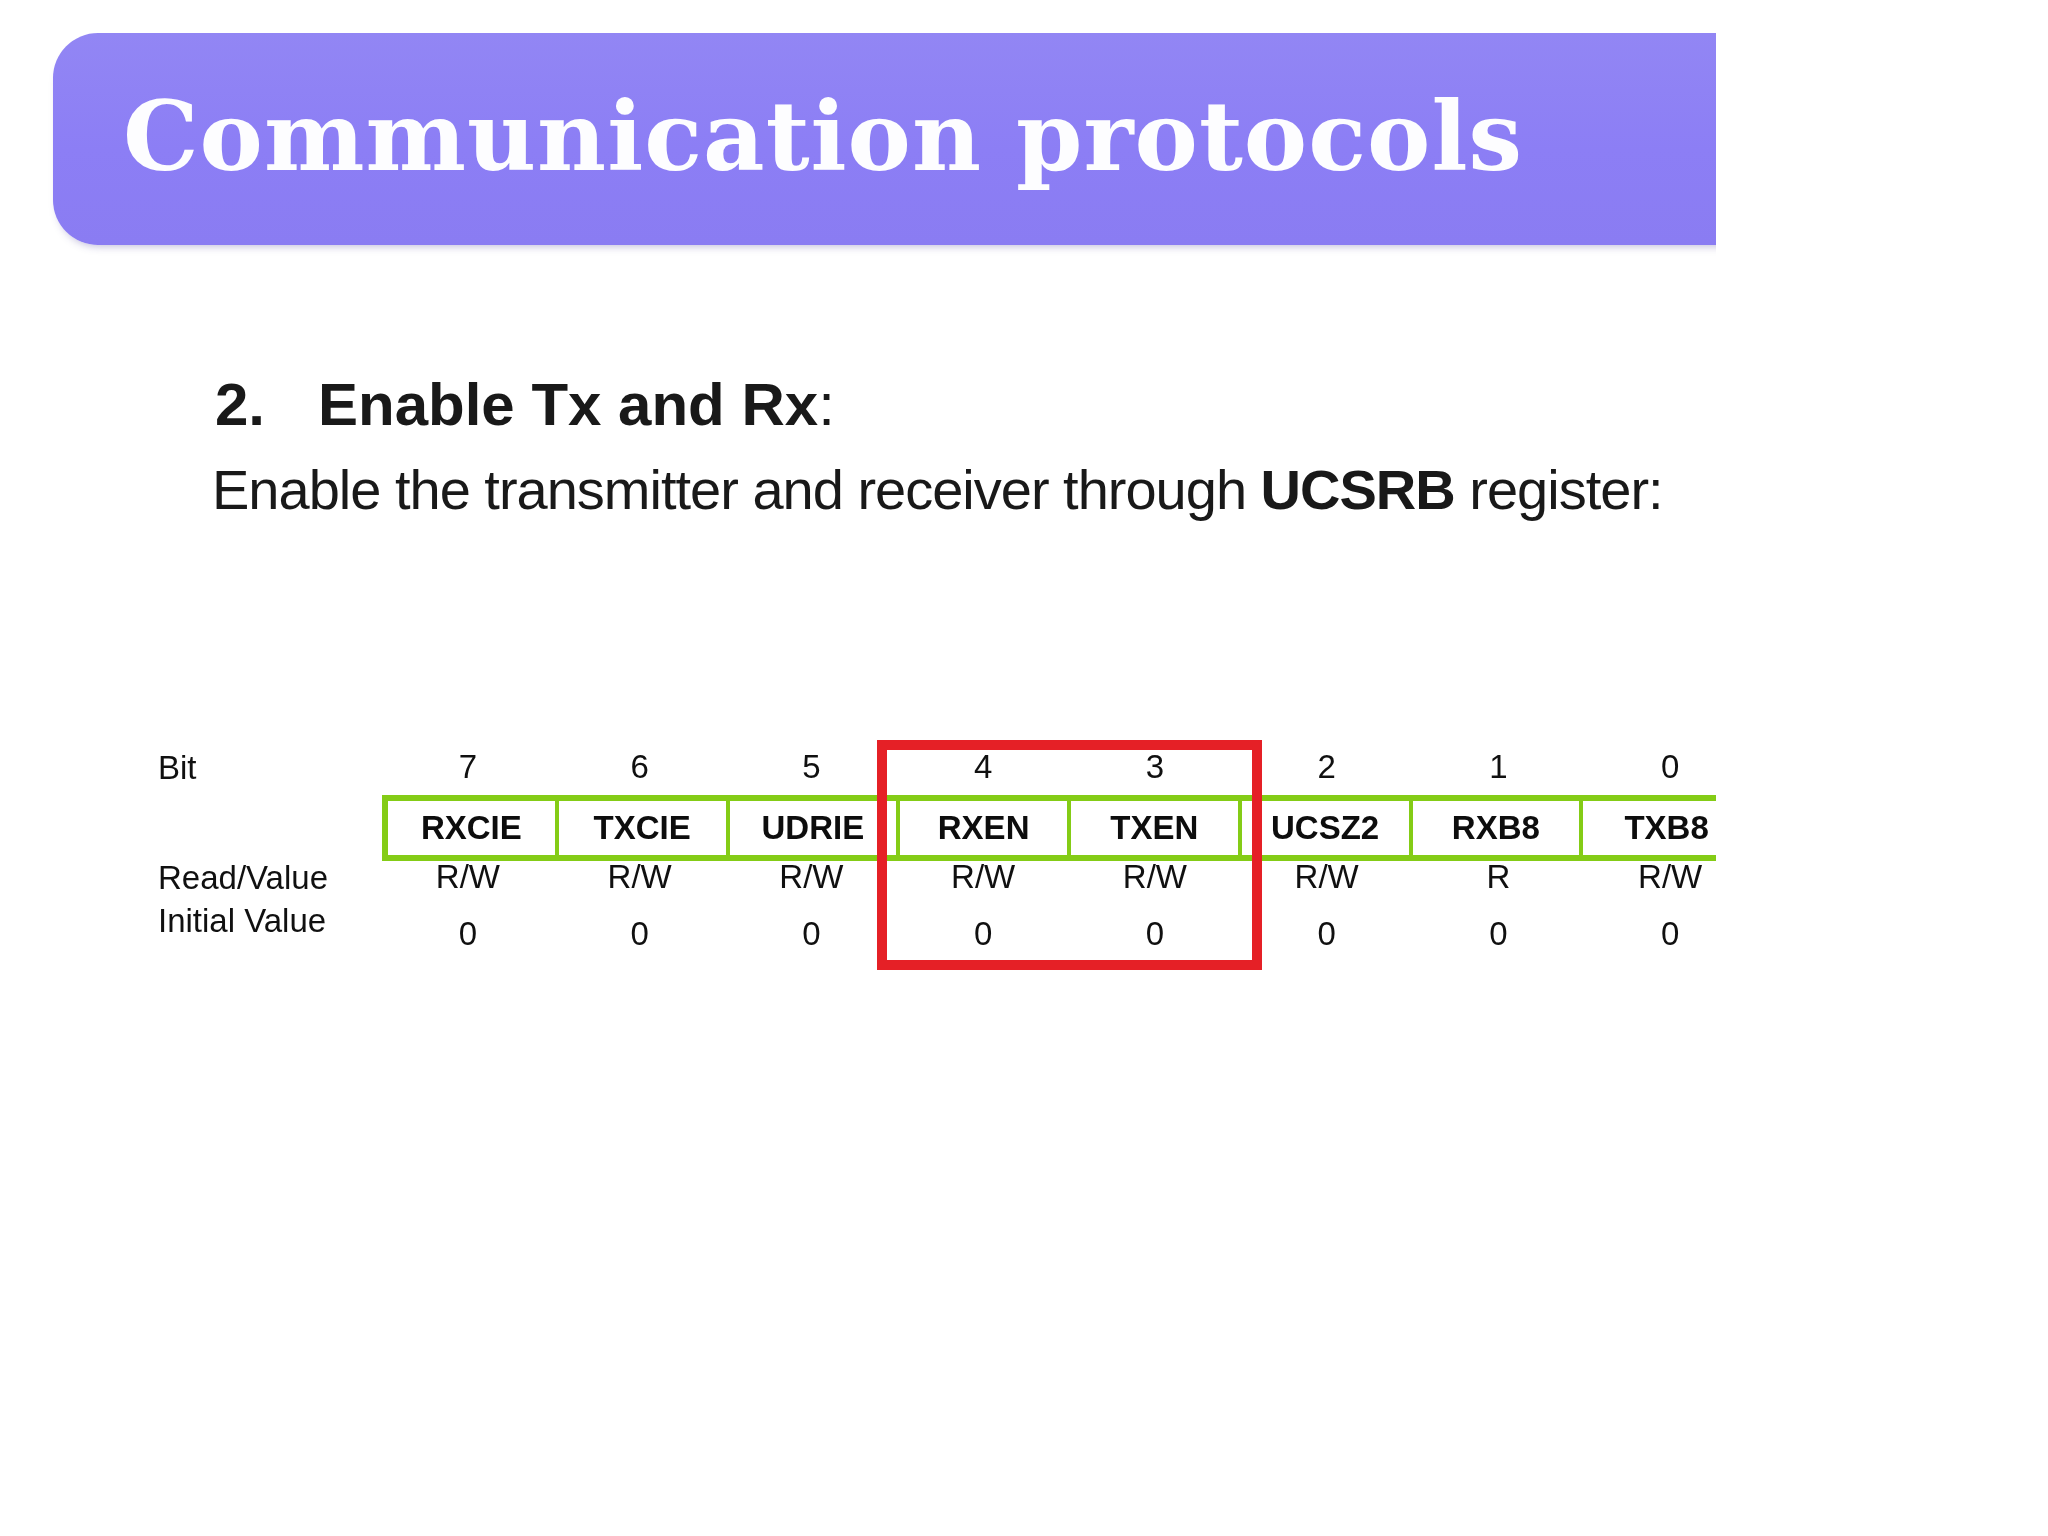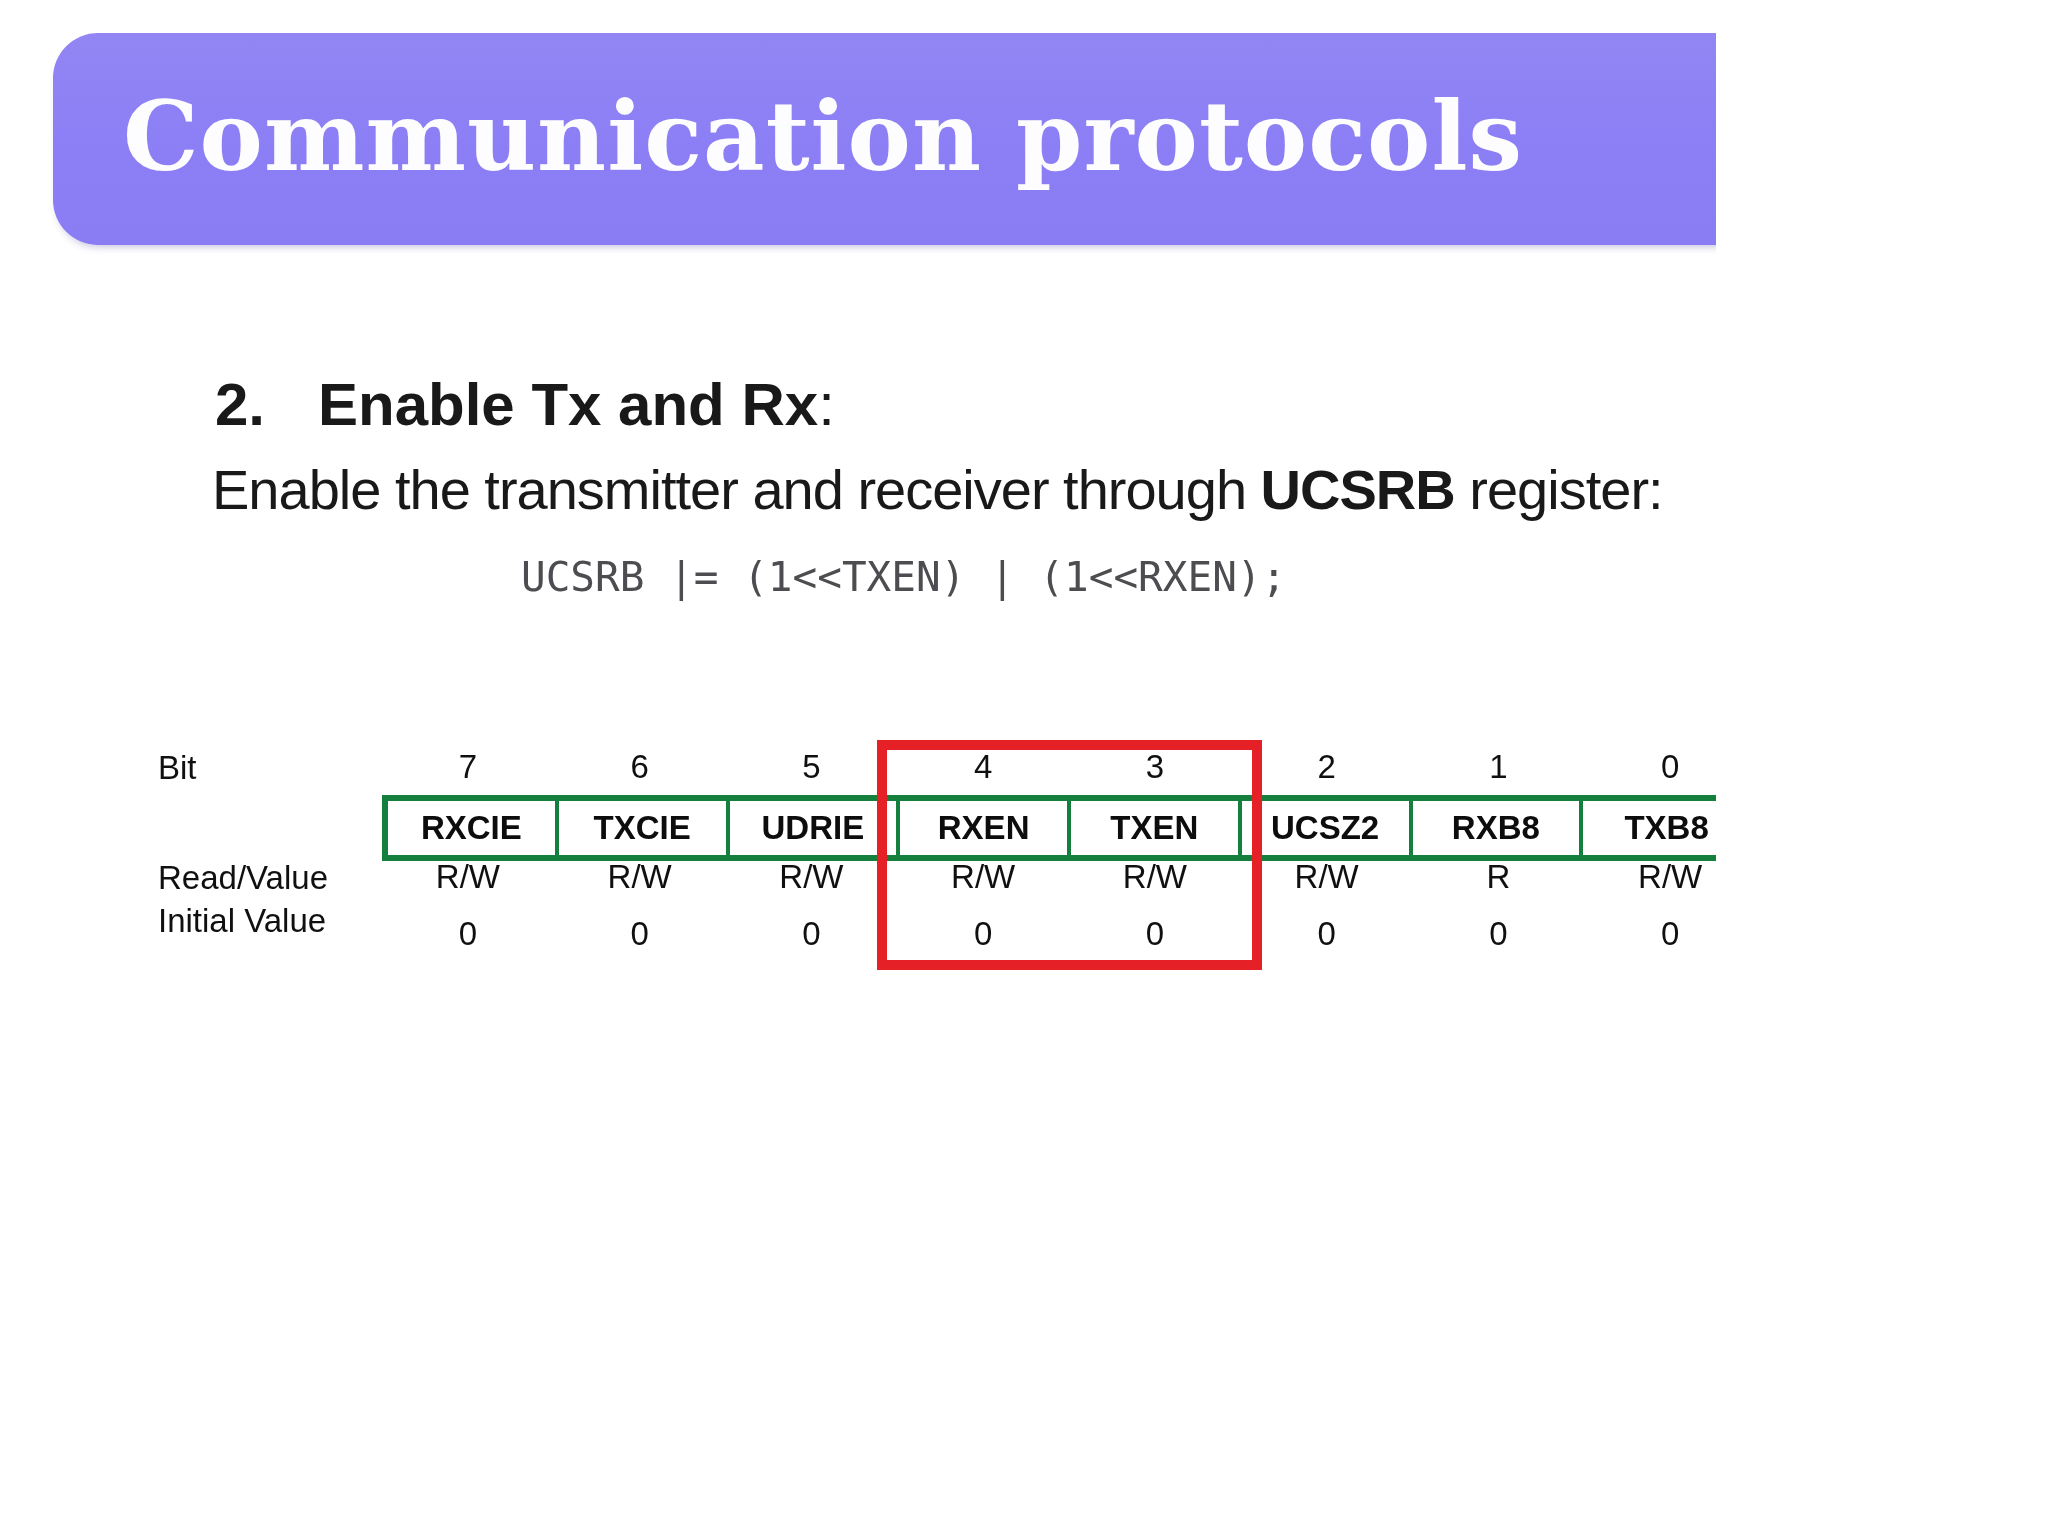--- a/index.html
+++ b/index.html
@@ -105,7 +105,6 @@
 
   <div class="desc"><span>Enable the transmitter and receiver through </span><b>UCSRB</b><span> register:</span></div>
 
-  <div class="code">UCSRB |= (1&lt;&lt;TXEN) | (1&lt;&lt;RXEN);</div>
 
   <div class="rowlabel lbl-bit">Bit</div>
   <div class="rowlabel lbl-rw">Read/Value</div>

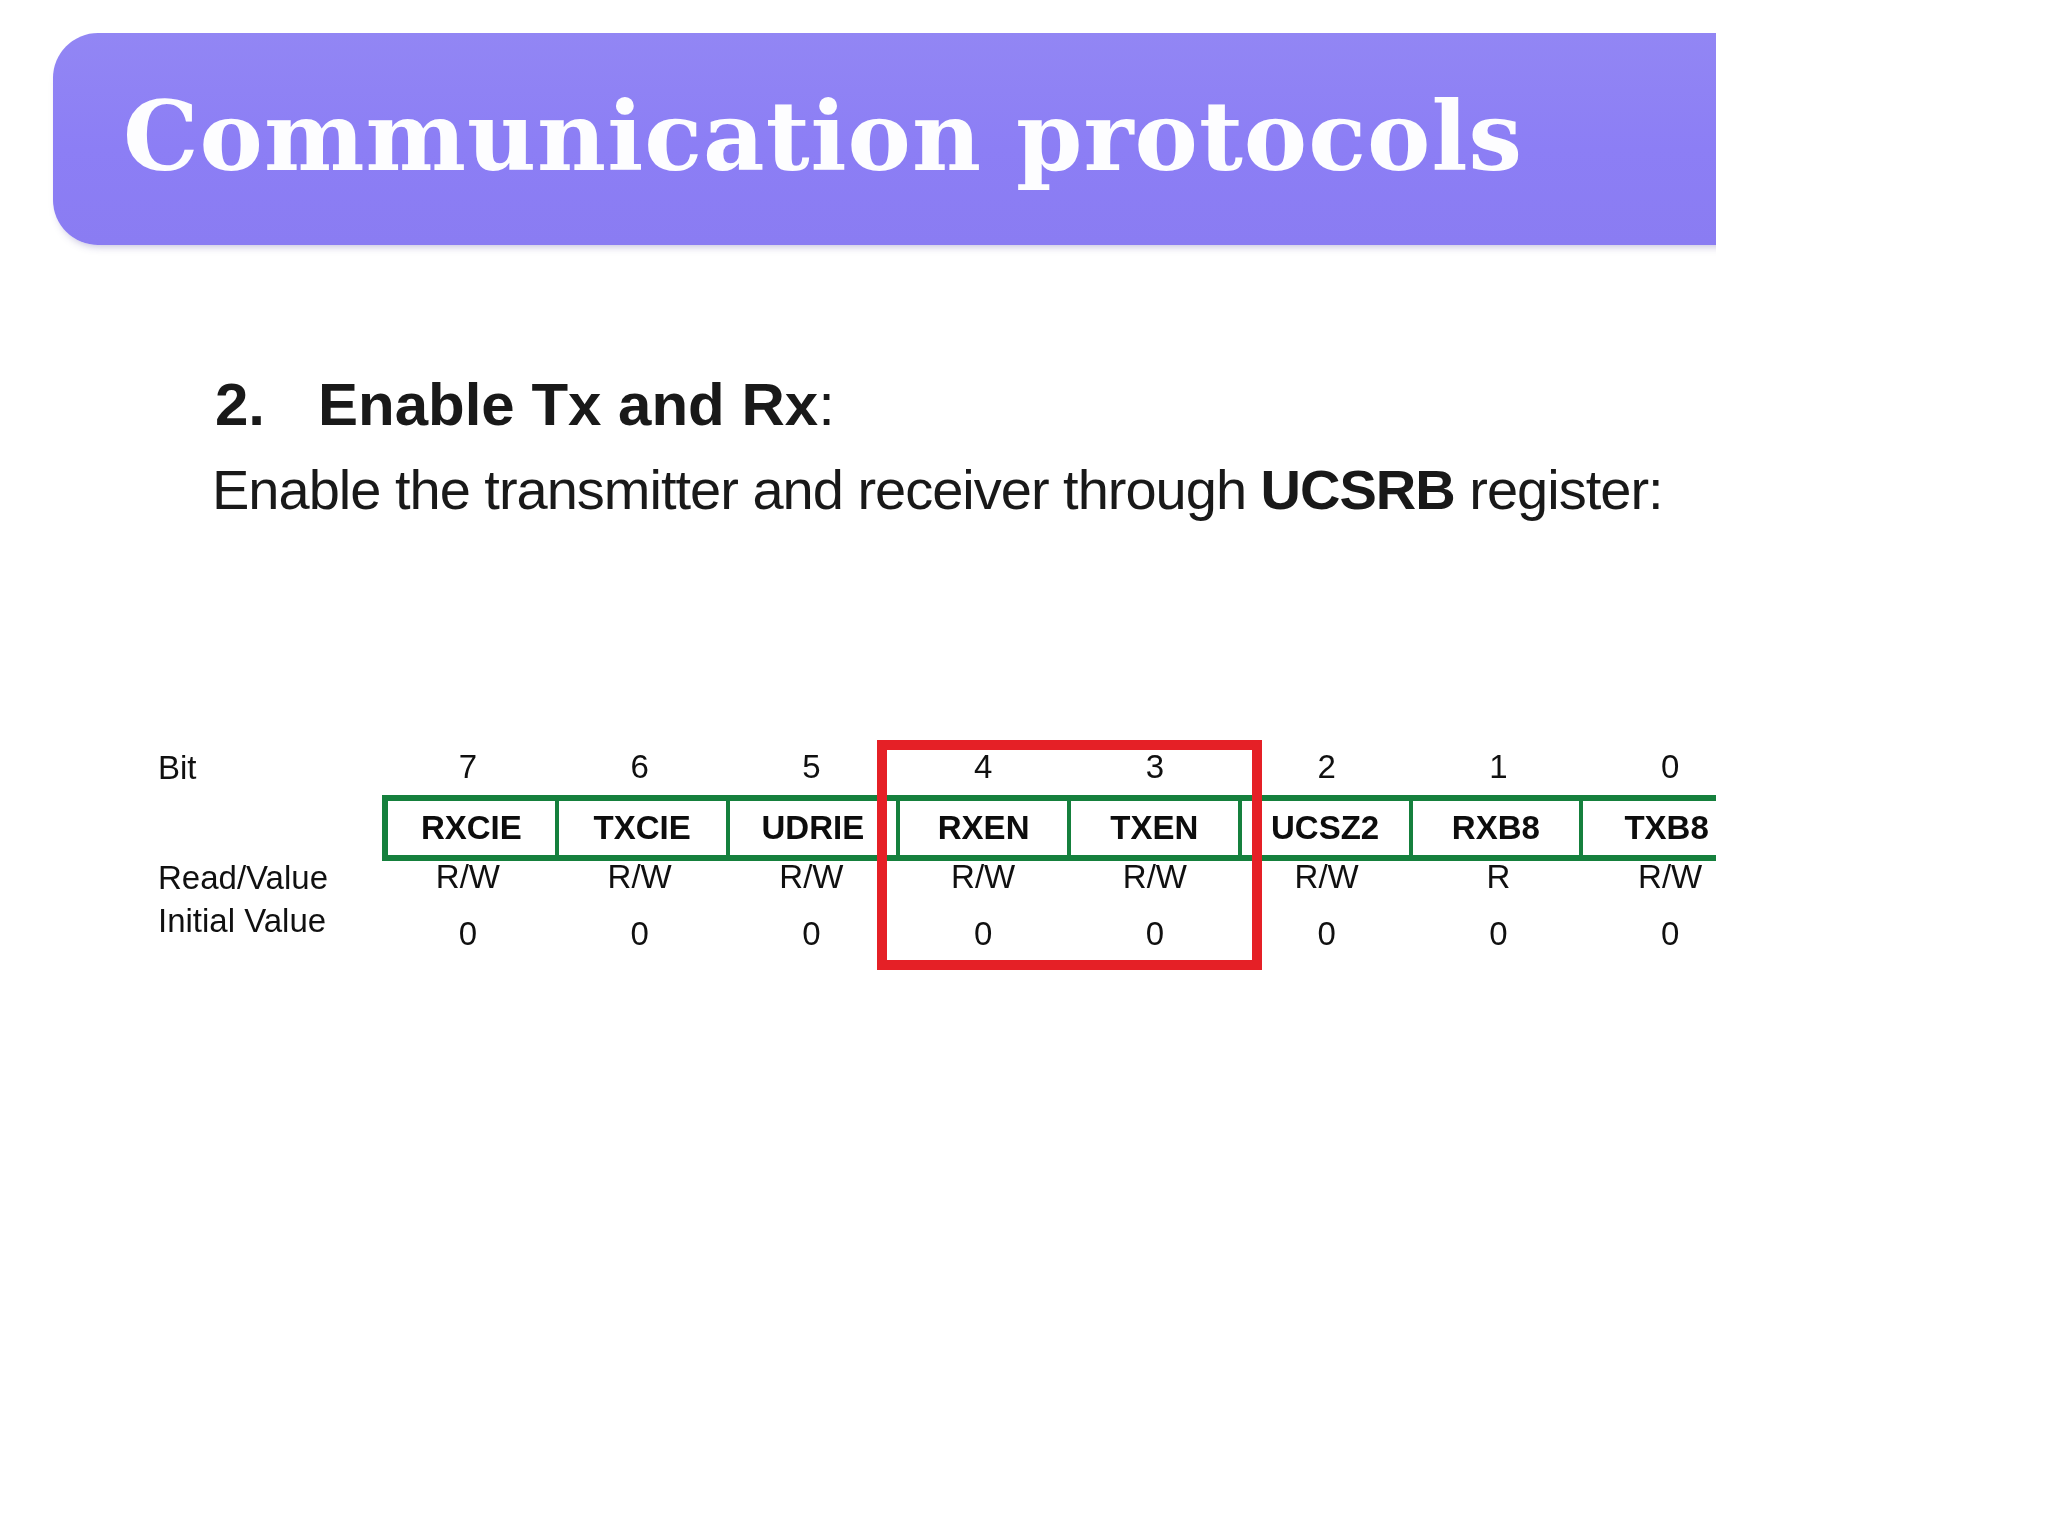--- a/index.html
+++ b/index.html
@@ -65,7 +65,7 @@
 
   .regrow {
     position:absolute; left:382px; top:795px; width:1374px; height:66px;
-    background:#15803d; box-sizing:border-box; padding:6px;
+    background:#84cc16; box-sizing:border-box; padding:6px;
     display:flex; gap:4px;
   }
   .regrow > span {

